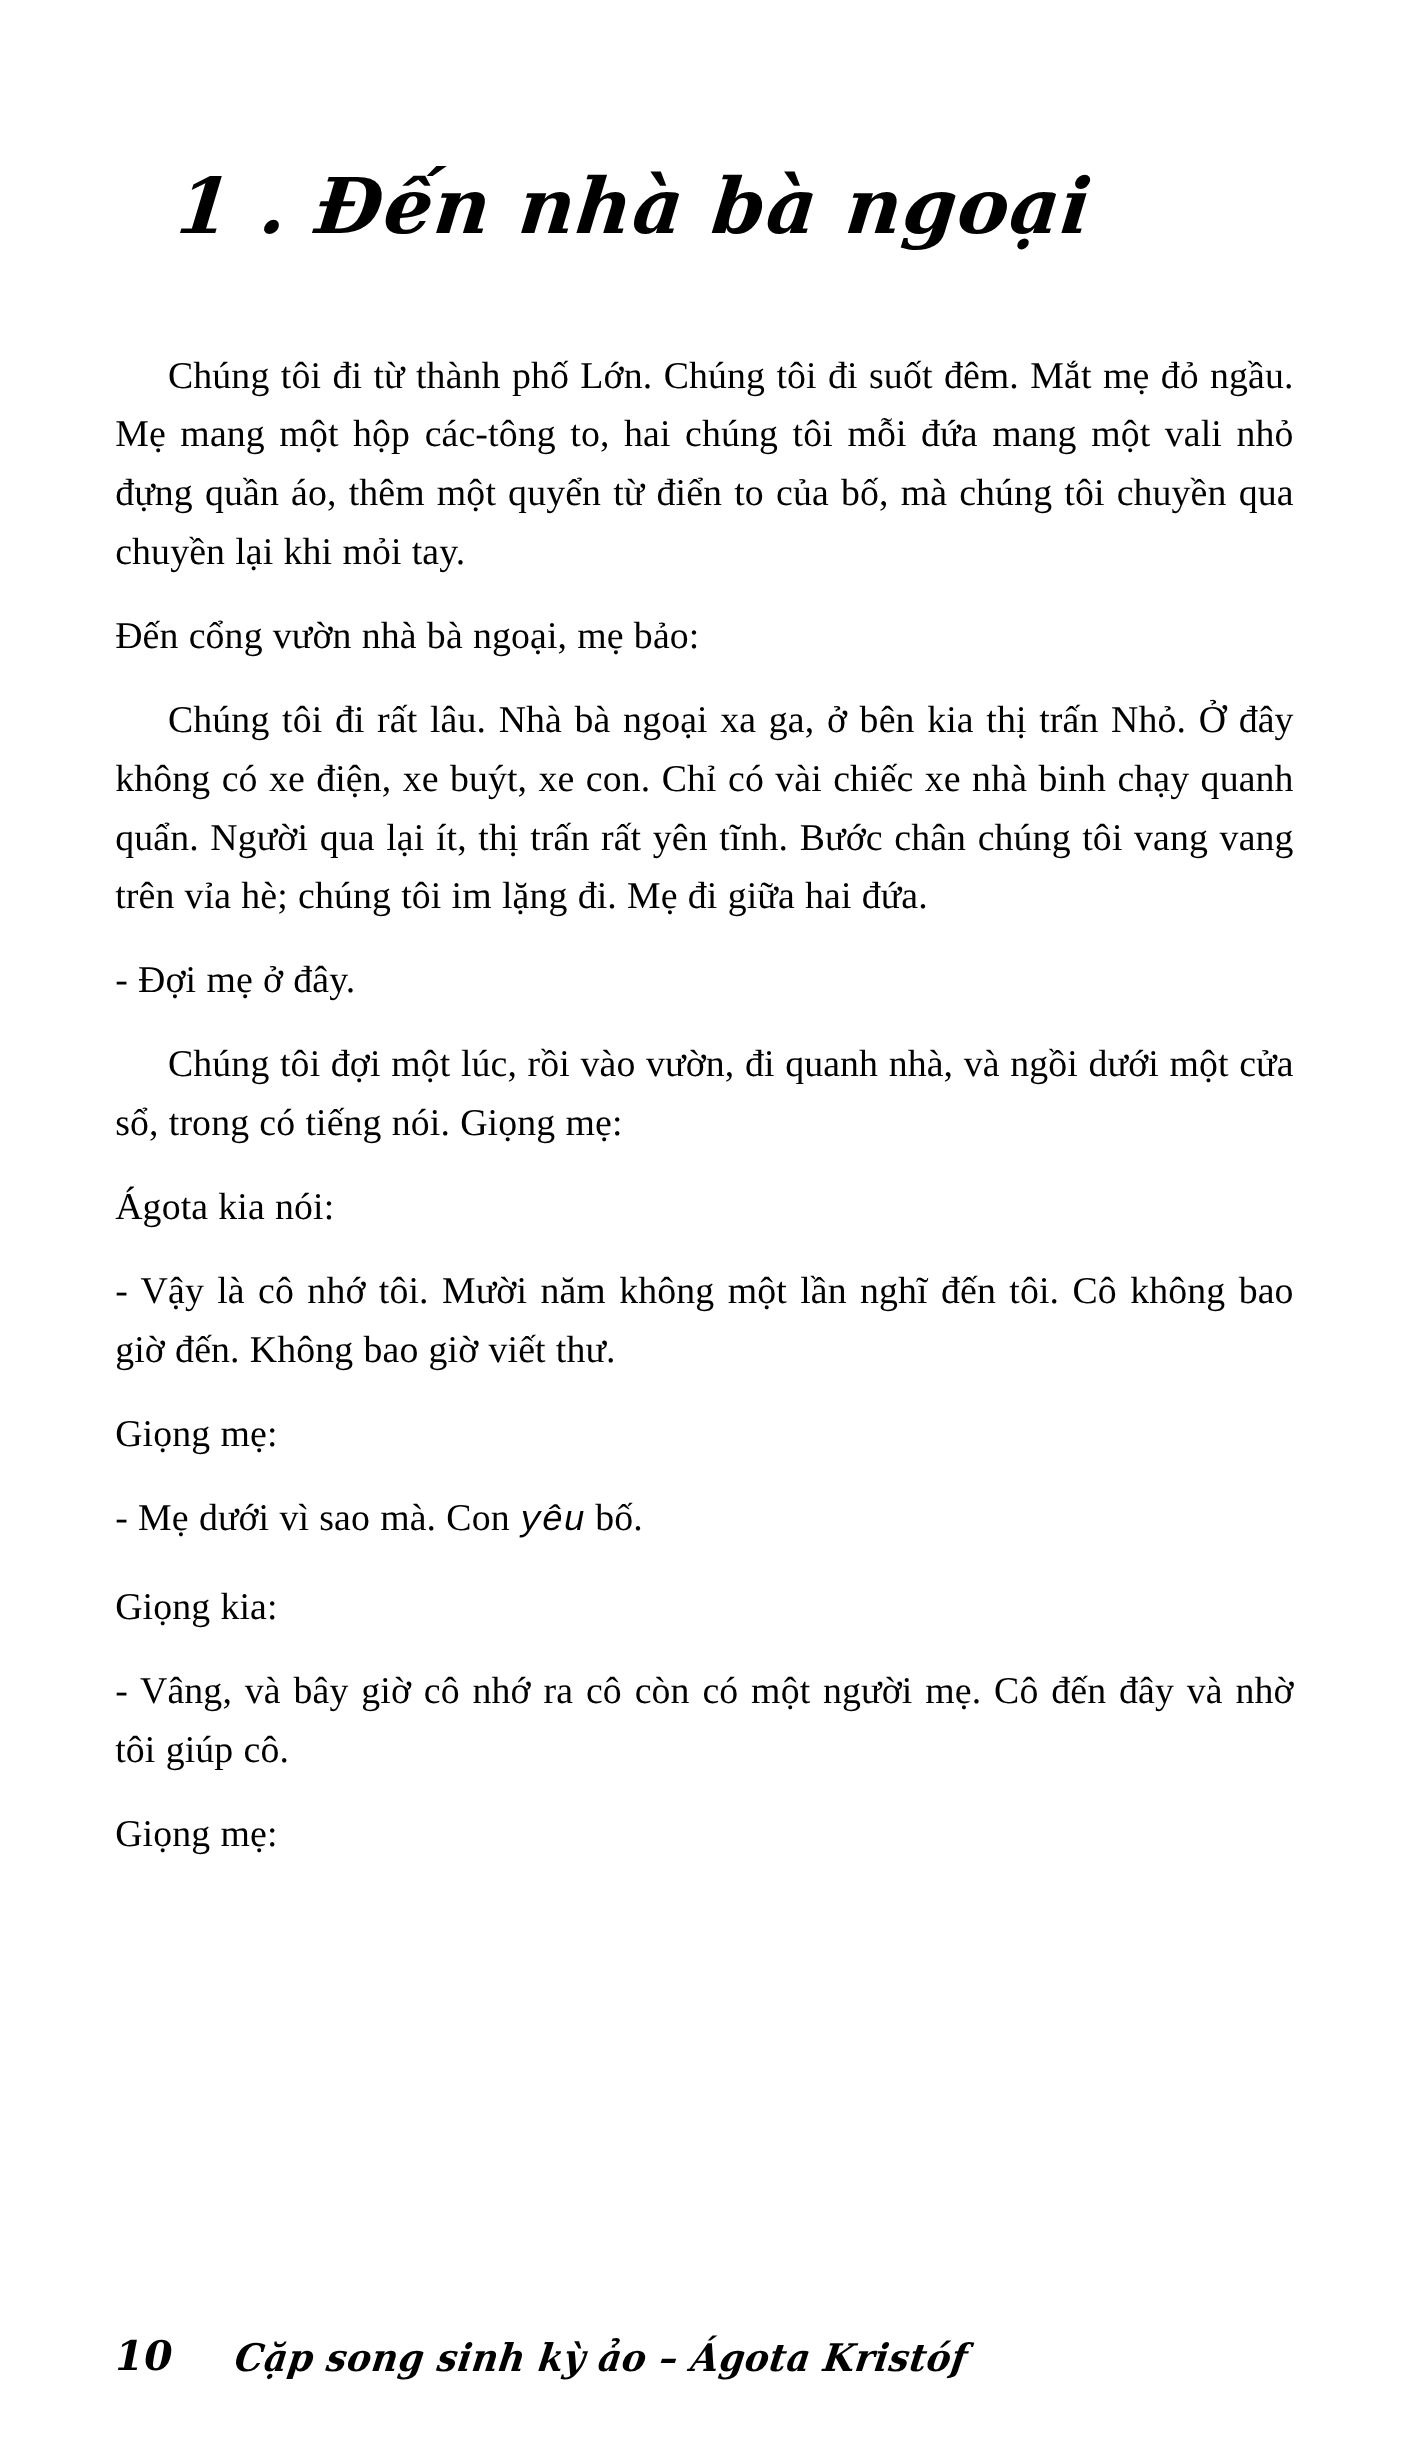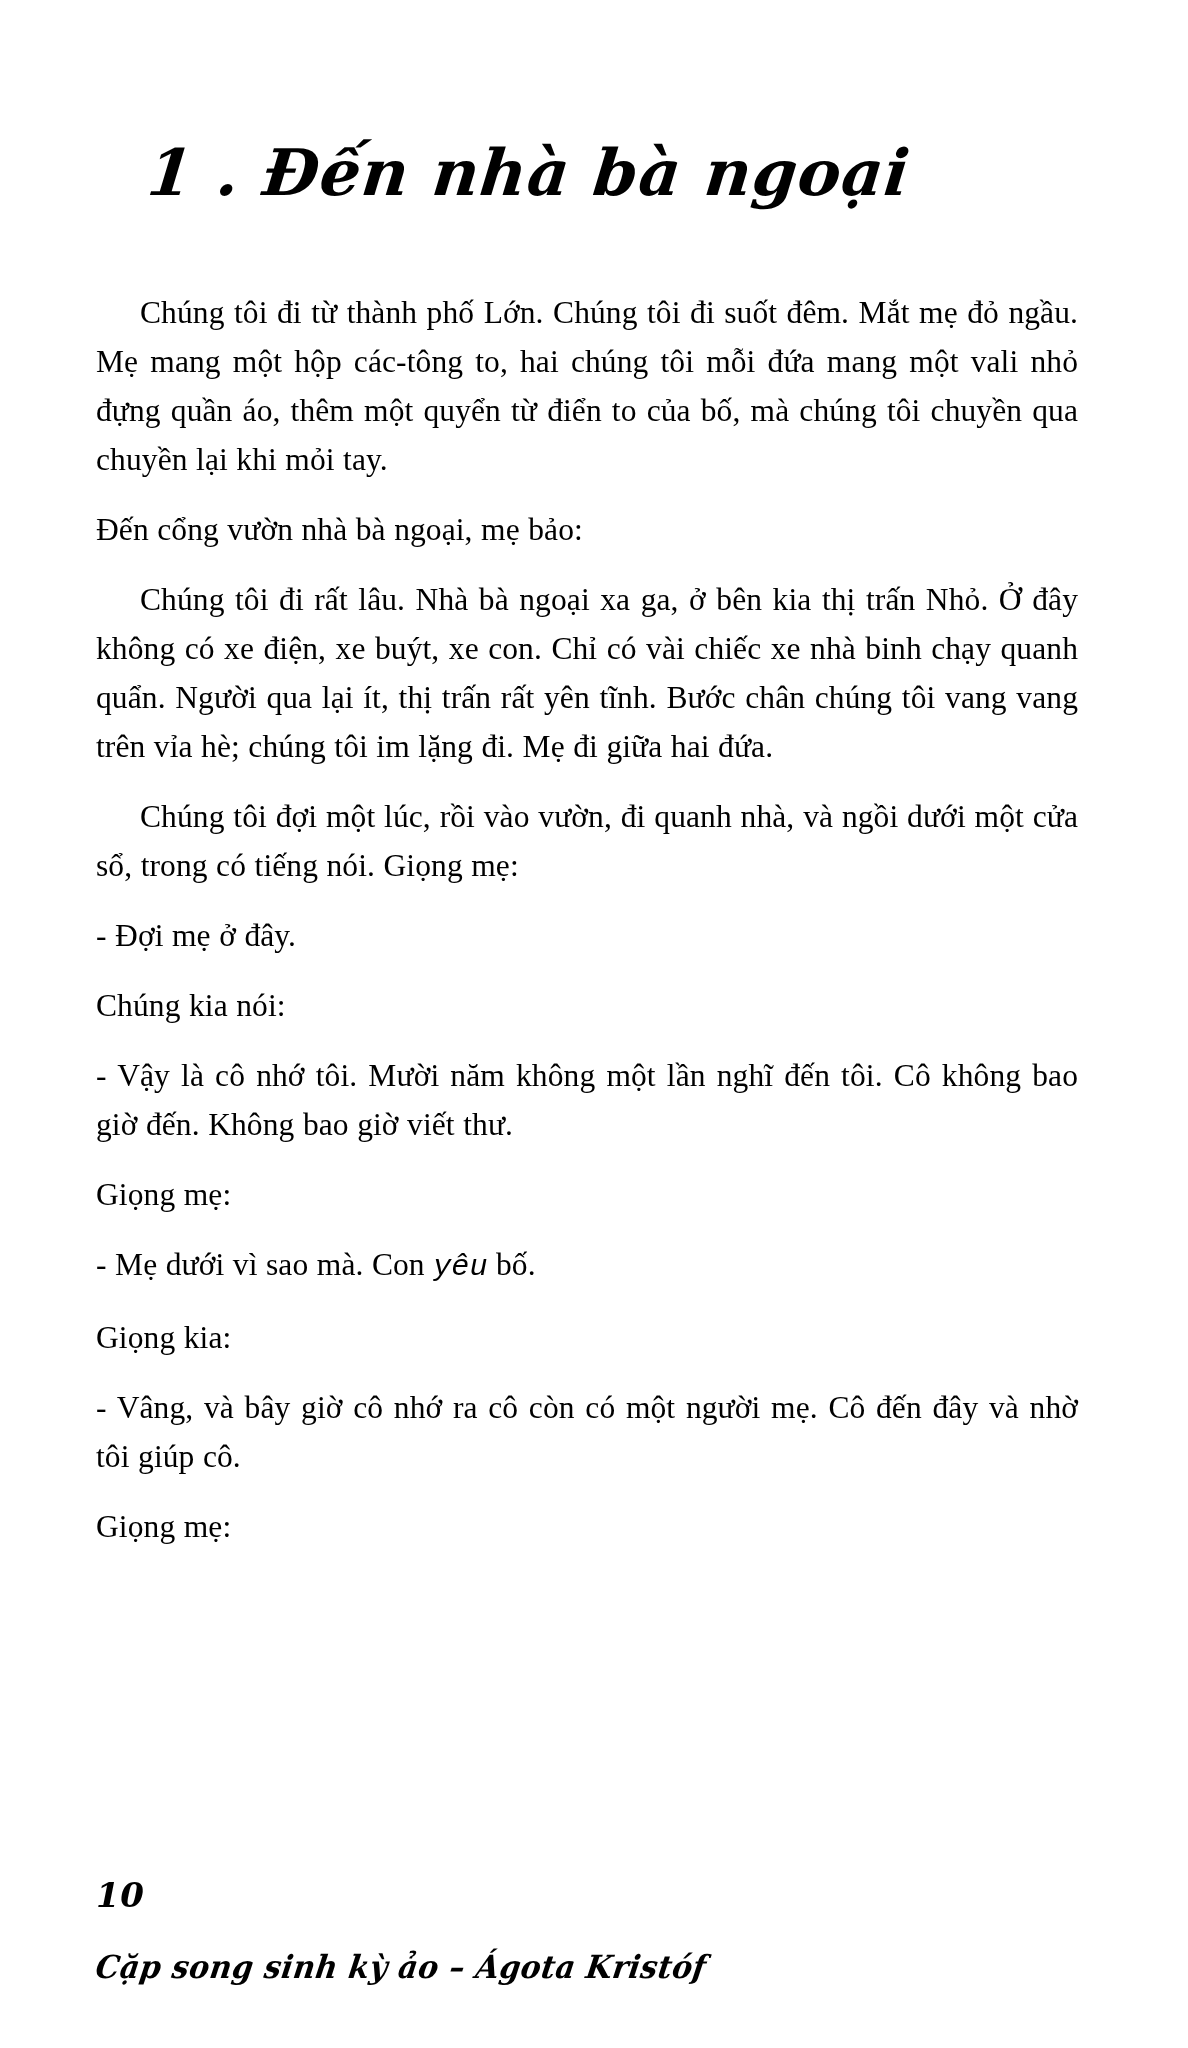--- a/index.html
+++ b/index.html
@@ -115,9 +115,9 @@
 
     <p class="para indent">Chúng tôi đi rất lâu.  Nhà bà ngoại xa ga, ở bên kia thị trấn Nhỏ. Ở đây không có xe điện, xe buýt, xe con. Chỉ có vài chiếc xe nhà binh chạy quanh quẩn. Người qua lại ít, thị trấn rất yên tĩnh. Bước chân chúng tôi vang vang trên vỉa hè; chúng tôi im lặng đi. Mẹ đi giữa hai đứa.</p>
 
+    <p class="para short">- Đợi mẹ ở đây.</p>
+
     <p class="para indent">Chúng tôi đợi một lúc, rồi vào vườn, đi quanh nhà, và ngồi dưới một cửa sổ, trong có tiếng nói. Giọng mẹ:</p>
-
-    <p class="para short">- Đợi mẹ ở đây.</p>
 
 
     <p class="para short">Chúng kia nói:</p>

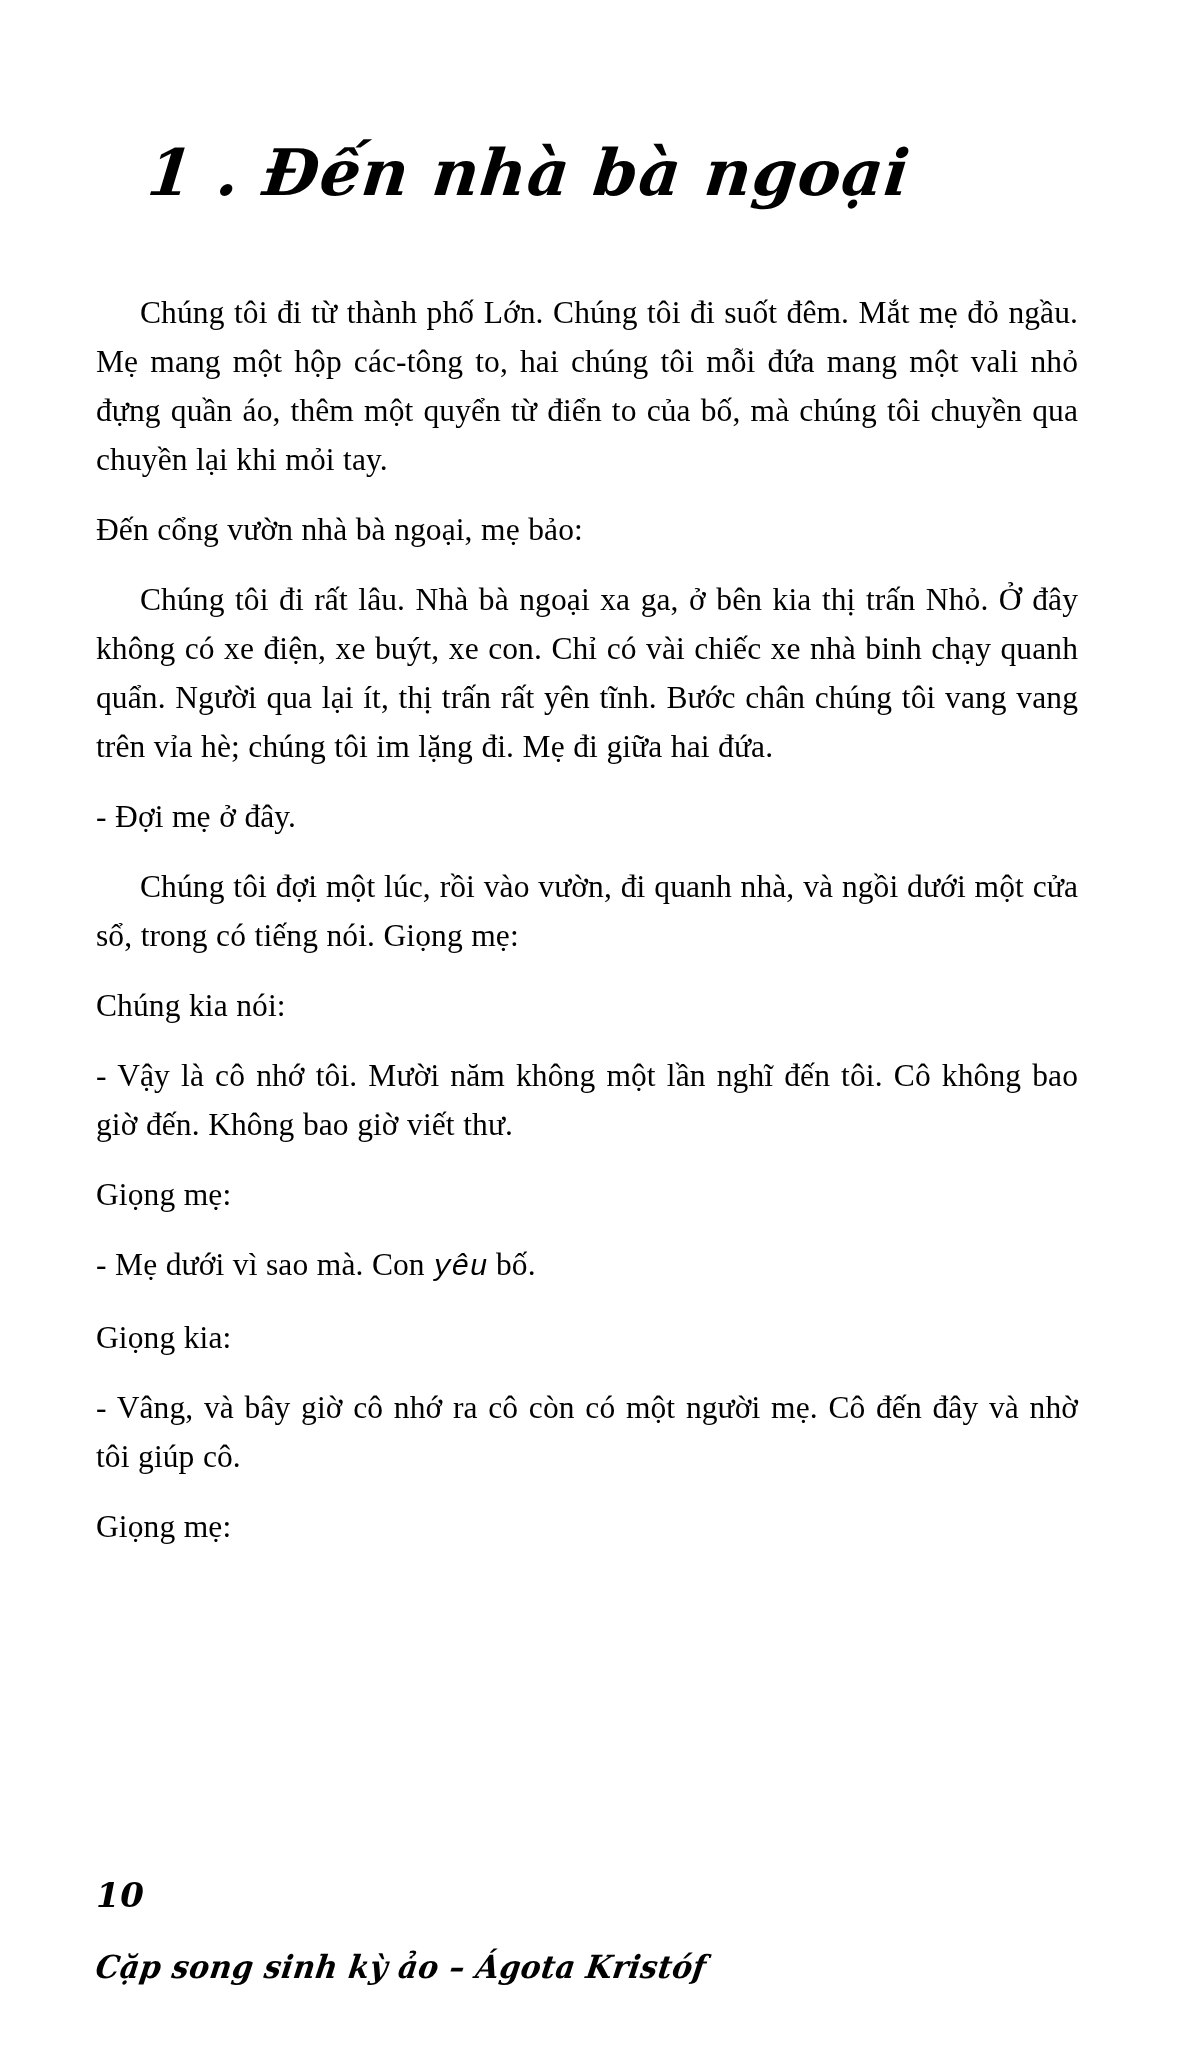--- a/index.html
+++ b/index.html
@@ -120,7 +120,7 @@
     <p class="para indent">Chúng tôi đợi một lúc, rồi vào vườn, đi quanh nhà, và ngồi dưới một cửa sổ, trong có tiếng nói. Giọng mẹ:</p>
 
 
-    <p class="para short">Chúng kia nói:</p>
+    <p class="para short">Ágota kia nói:</p>
 
     <p class="para">- Vậy là cô nhớ tôi. Mười năm không một lần nghĩ đến tôi. Cô không bao giờ đến. Không bao giờ viết thư.</p>
 

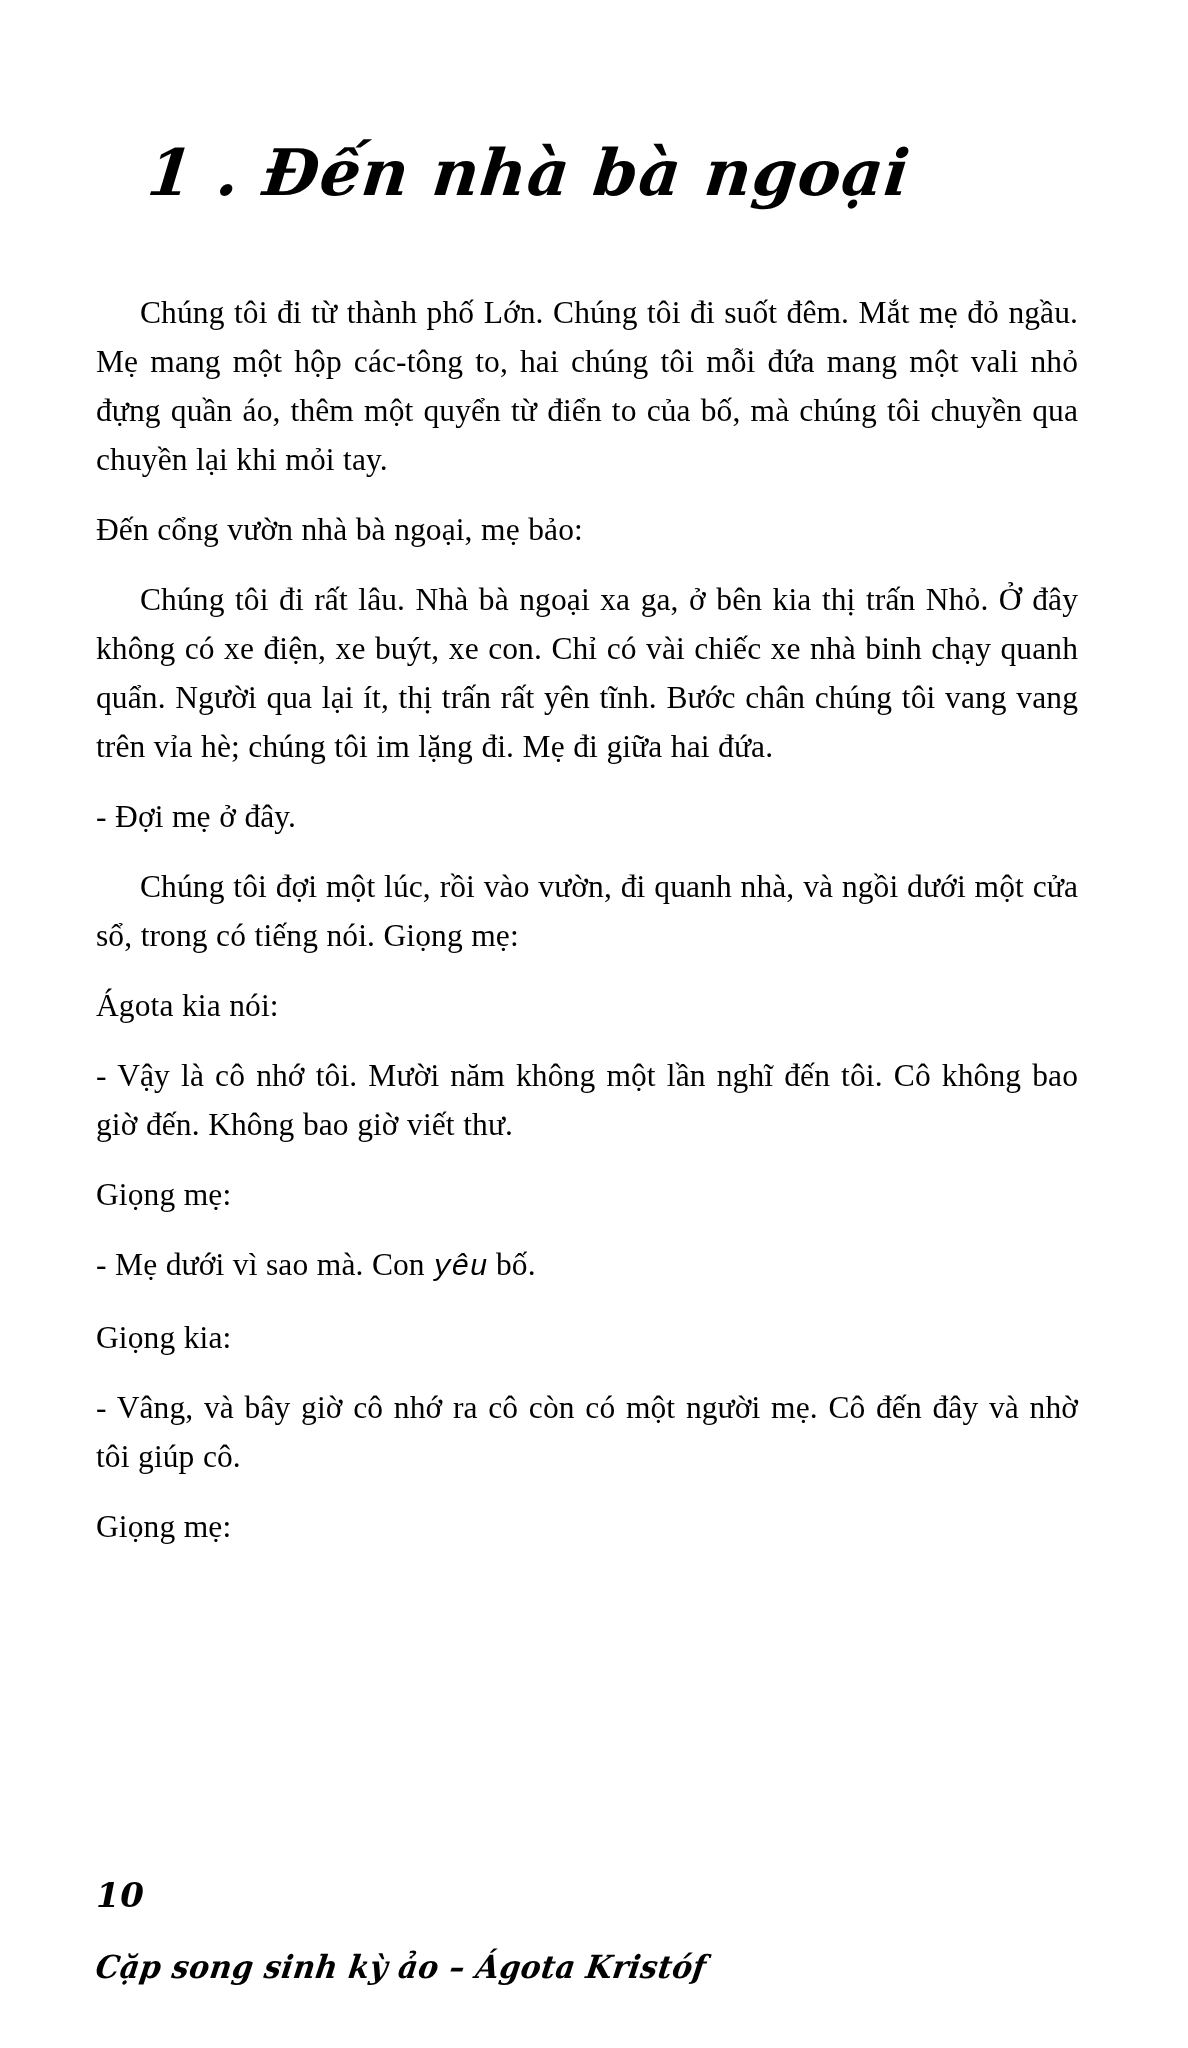--- a/index.html
+++ b/index.html
@@ -77,9 +77,8 @@
     bottom: 64px;
     display: flex;
     align-items: baseline;
-    gap: 34px;
+    gap: 52px;
     white-space: nowrap;
-    flex-direction: column;
   }
 
   .folio {

